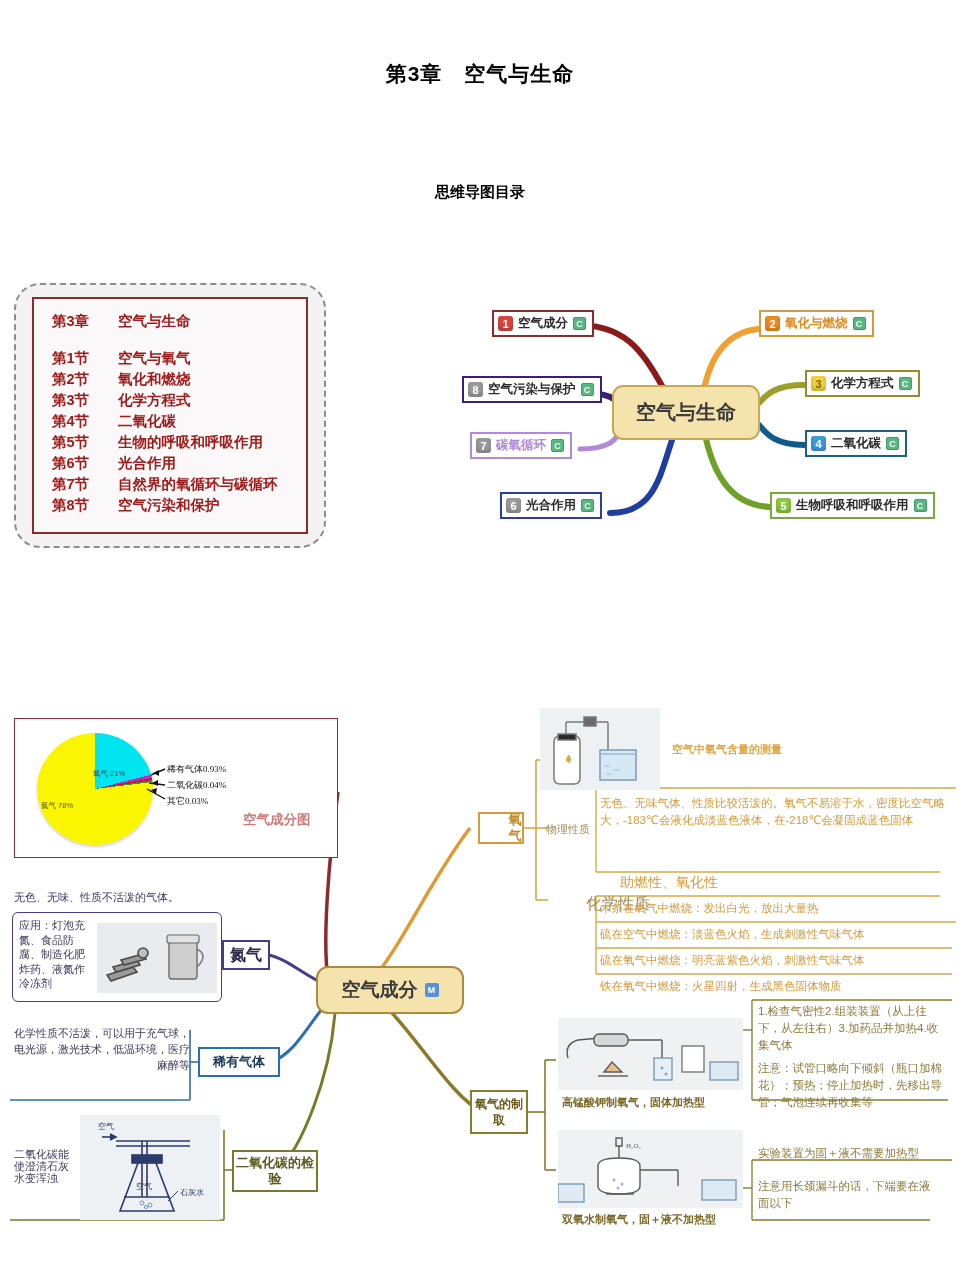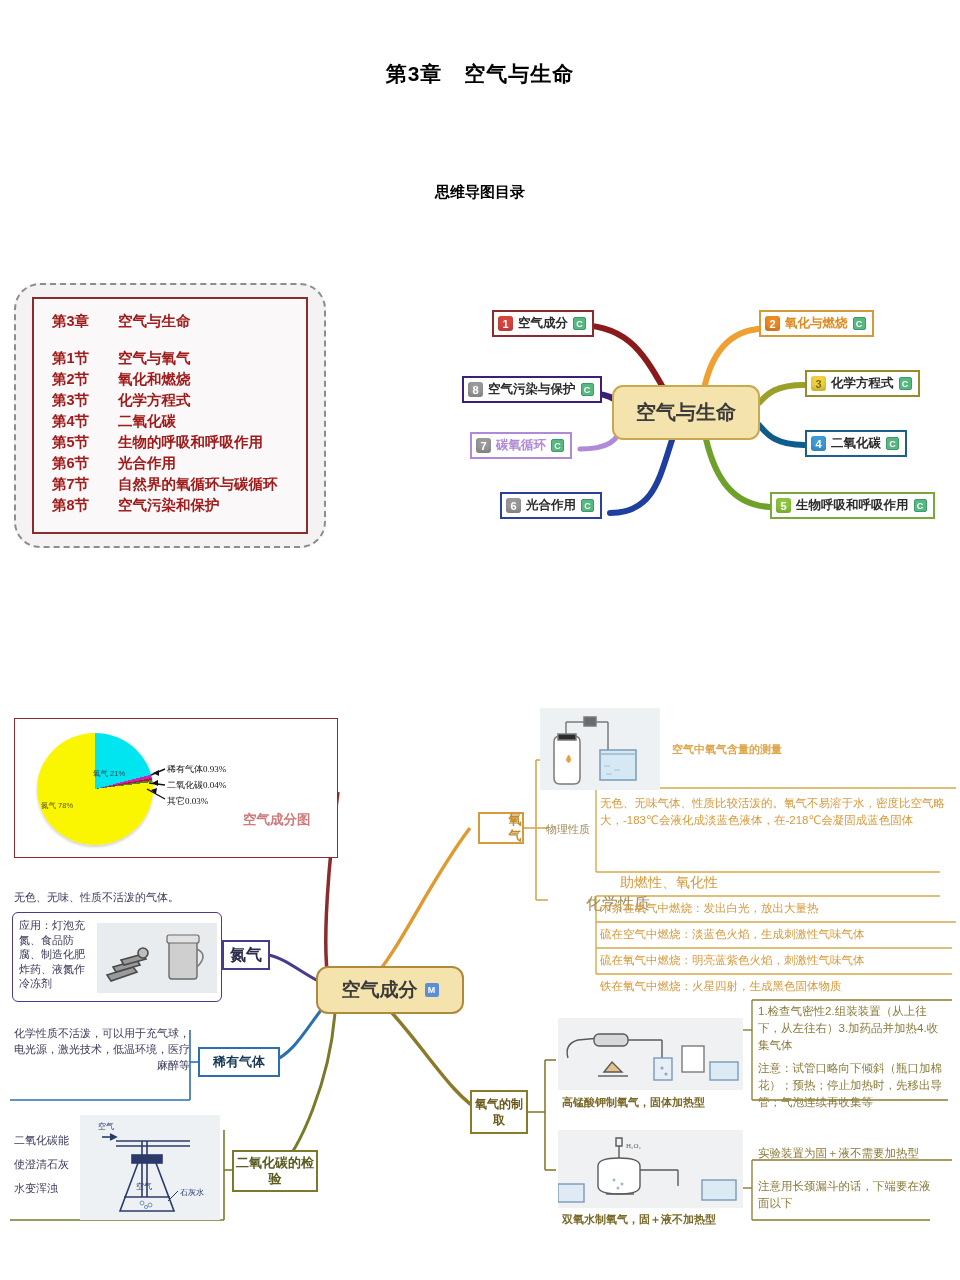--- a/index.html
+++ b/index.html
@@ -322,7 +322,7 @@
       <span>稀有气体</span>
     </div>
 
-    <div class="plain sm" style="left:14px; top:428px; width:62px; line-height:24px;">二氧化碳能使澄清石灰水变浑浊</div>
+    <div class="plain sm" style="left:14px; top:448px; width:62px; line-height:12px;">二氧化碳能使澄清石灰水变浑浊</div>
     <div class="photo" style="left:80px; top:415px; width:140px; height:105px;">
       <svg width="140" height="105">
         <rect width="140" height="105" fill="#eef1f4"></rect>

